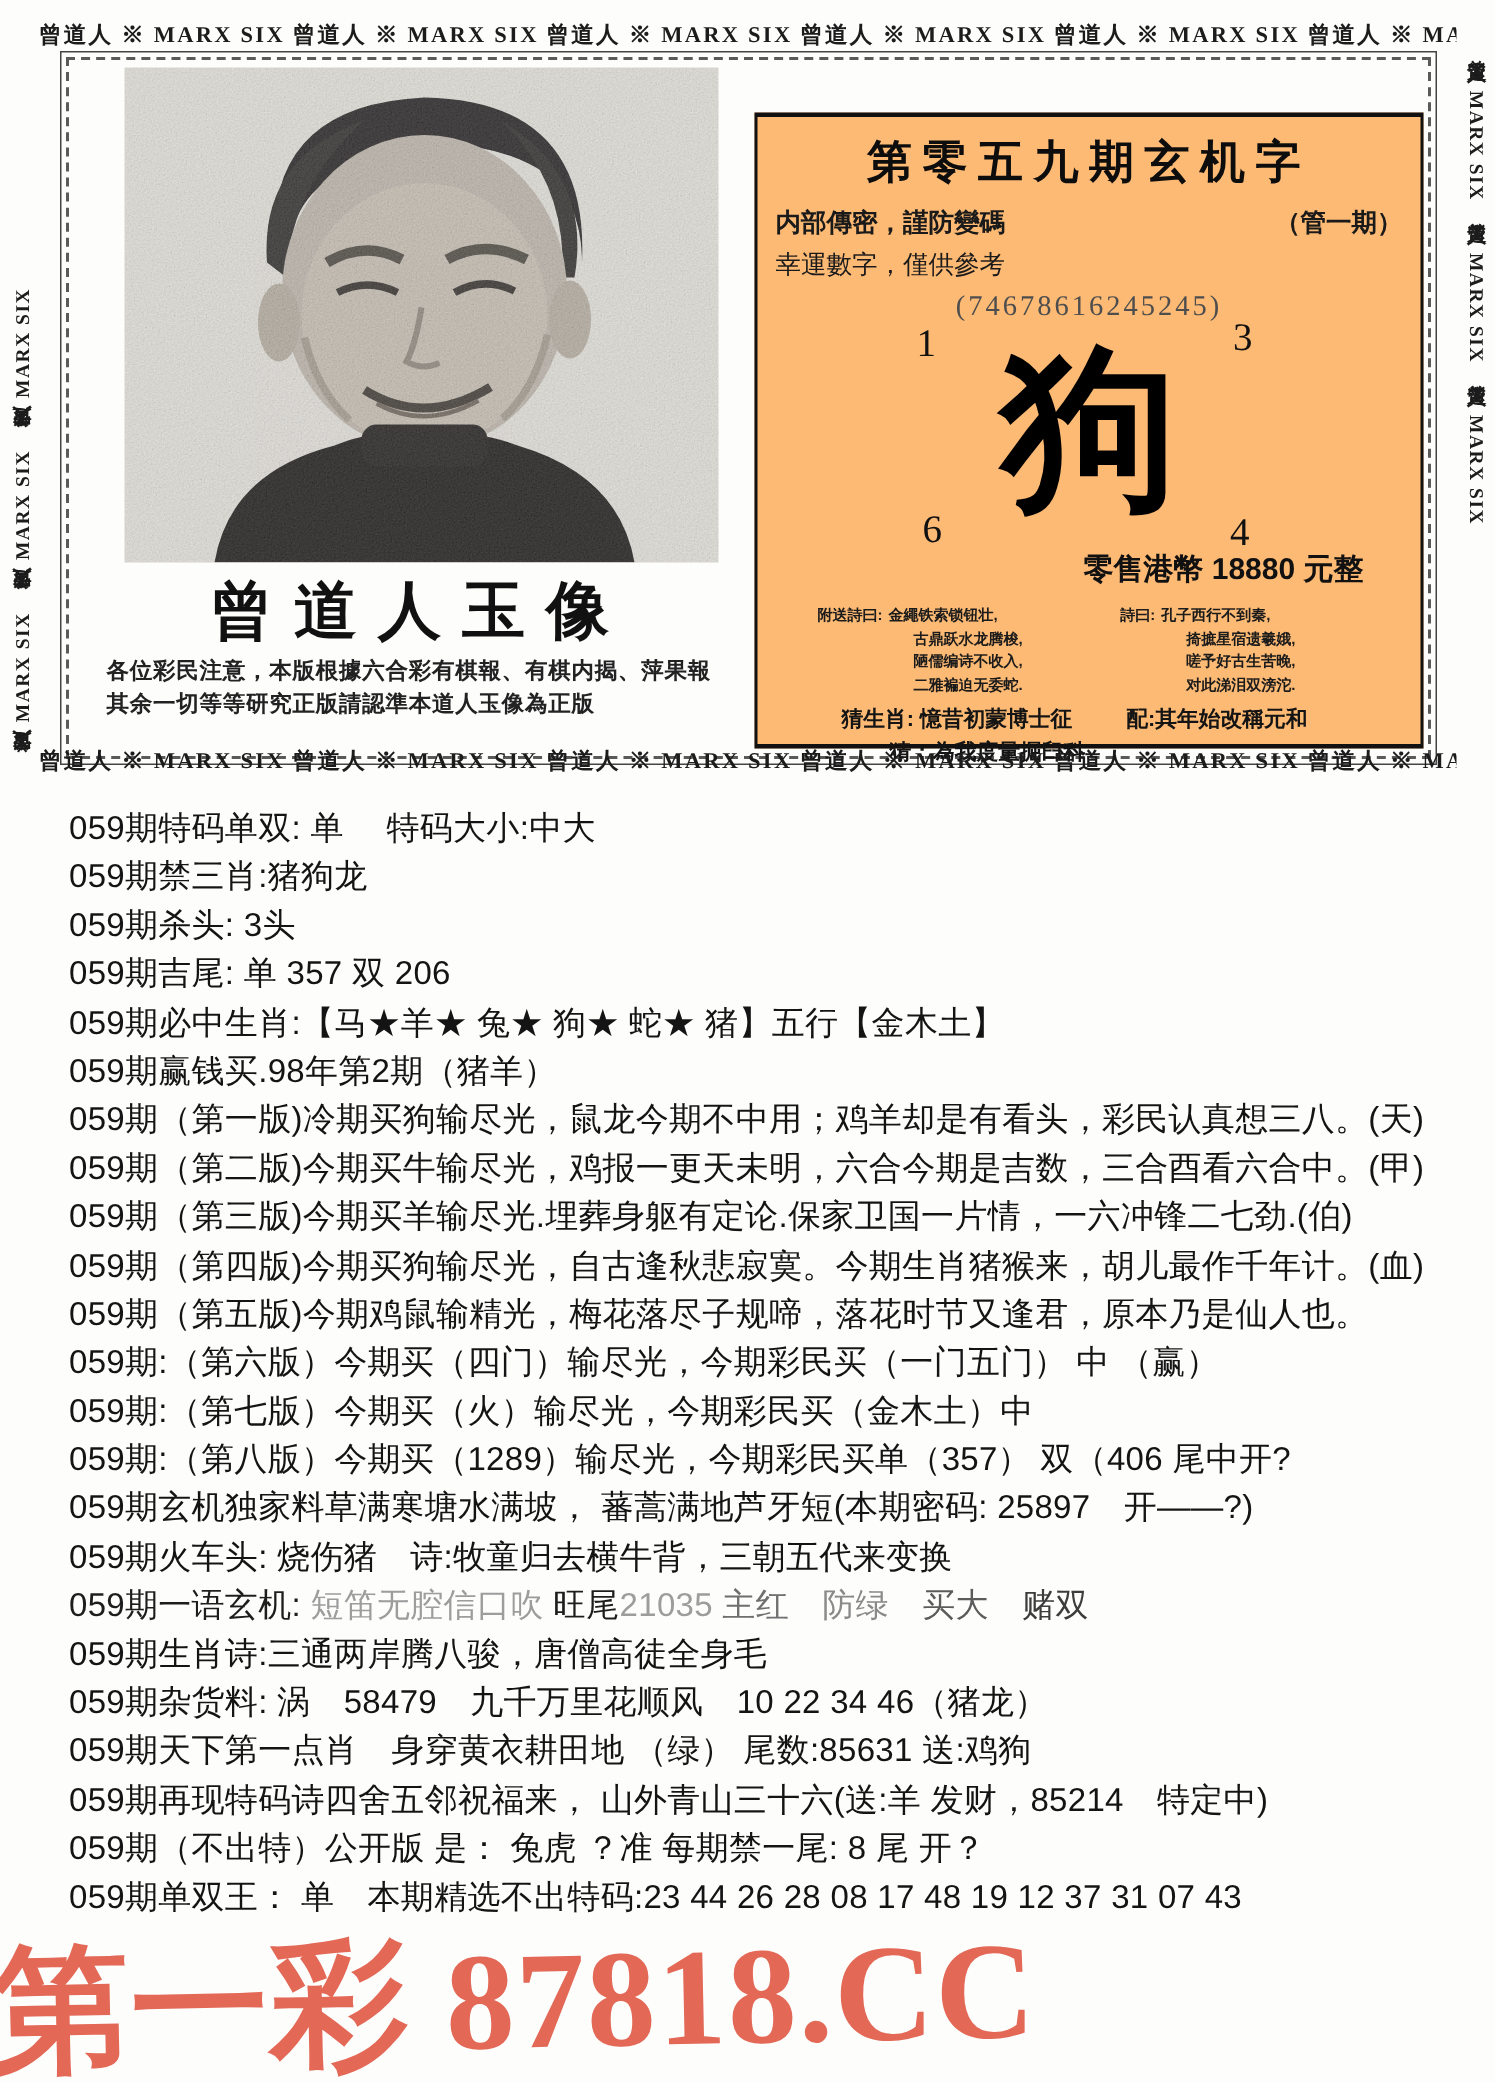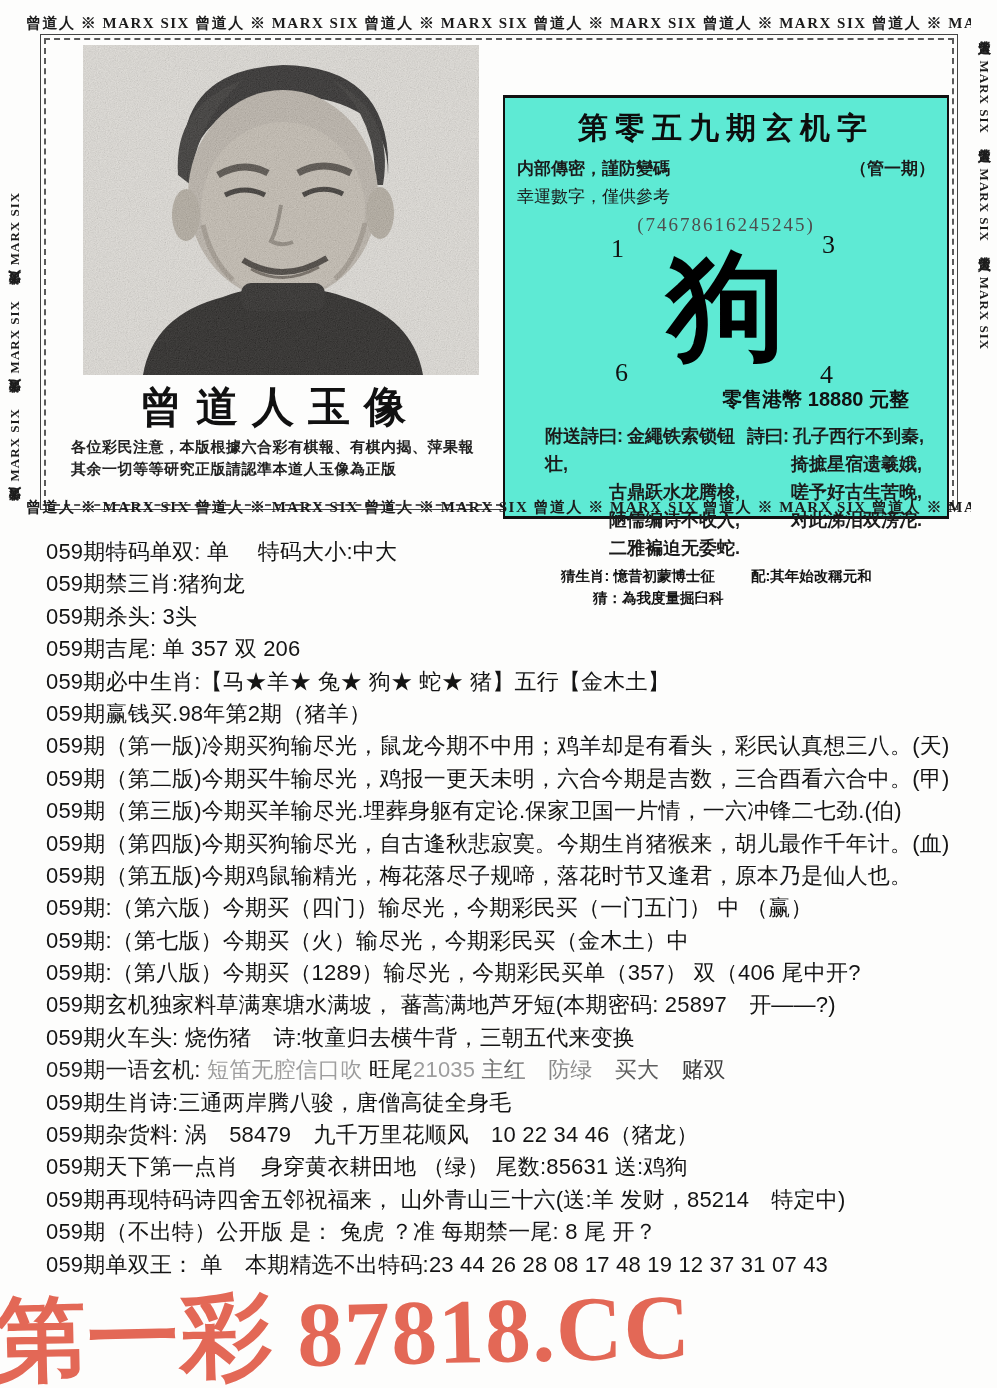--- a/index.html
+++ b/index.html
@@ -30,9 +30,9 @@
   .note{font-size:15px;font-weight:bold;color:#222;margin:3px 0 0 6px;letter-spacing:0.5px;white-space:nowrap;}
 
   
-  .mystery-box{position:absolute;left:462px;top:60px;width:446px;height:424px;
+  .mystery-box{position:absolute;left:462px;top:40px;width:446px;height:424px;
                border:3px solid #111;border-left-width:2px;border-right-width:2px;
-               padding:8px 12px;box-sizing:border-box;background:#5eead4;}
+               padding:8px 12px;box-sizing:border-box;background:#fdba74;}
   .mb-title{text-align:center;font-family:"Liberation Serif",serif;font-weight:bold;
             font-size:30px;letter-spacing:7px;color:#0d0d0d;margin-top:2px;}
   .mb-row{display:flex;justify-content:space-between;font-weight:bold;font-size:17px;

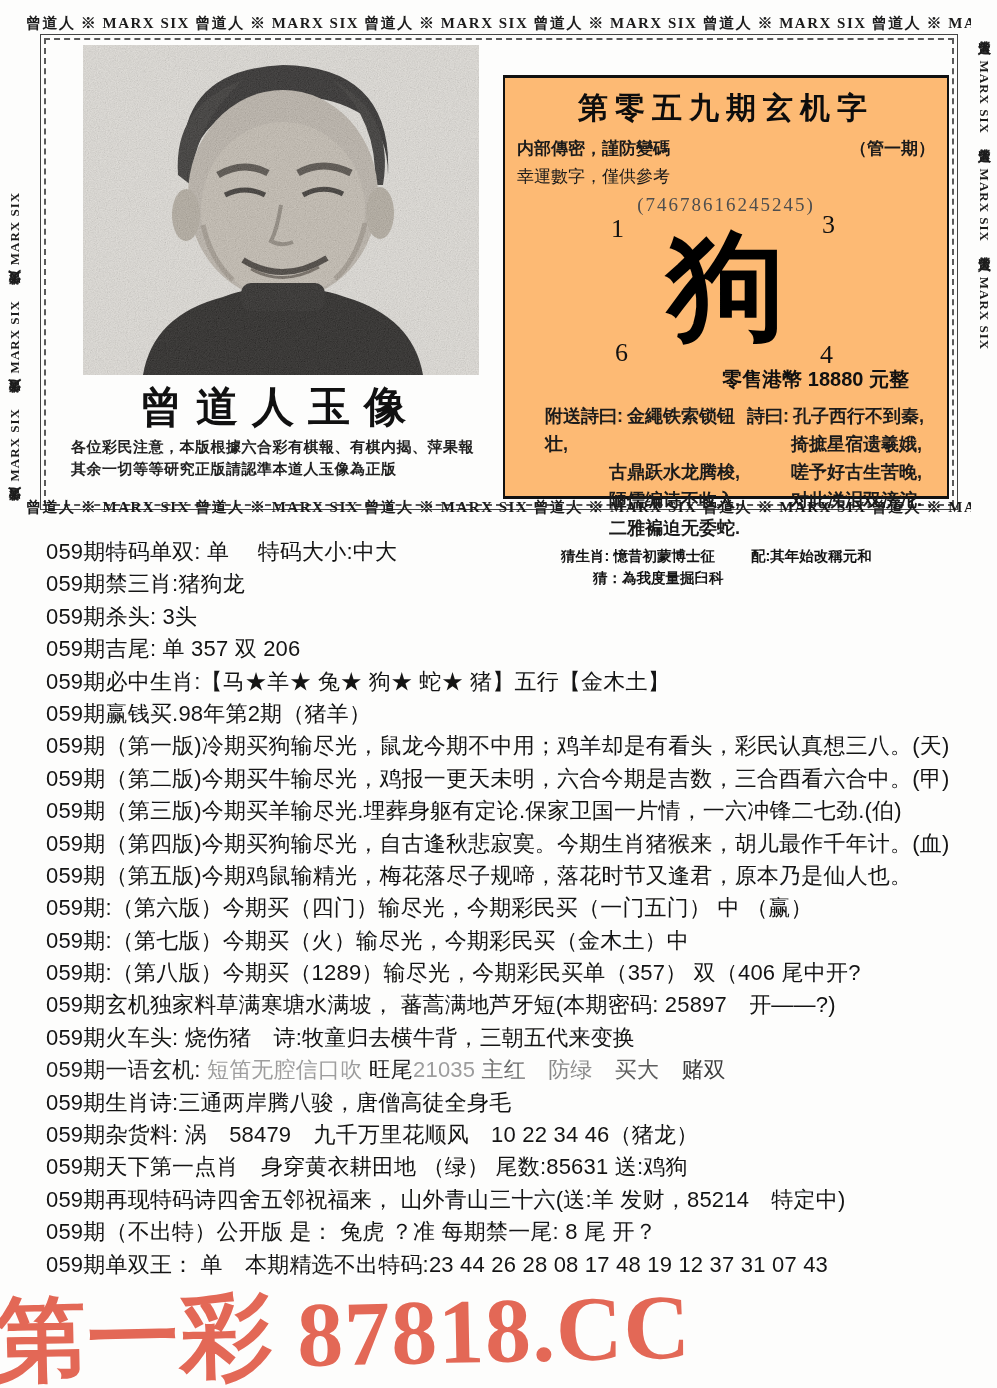--- a/index.html
+++ b/index.html
@@ -50,7 +50,7 @@
   .corner-num.br{right:8px;bottom:-8px;}
   .mb-price{text-align:right;font-weight:bold;font-size:20px;margin:4px 26px 0 0;color:#111;}
   .poems{display:flex;margin-top:10px;}
-  .poem{font-size:18px;font-weight:bold;color:#1b1b1b;line-height:1.55;}
+  .poem{font-size:10px;font-weight:bold;color:#1b1b1b;line-height:1.55;}
   .poem.left{width:55%;padding-left:28px;box-sizing:border-box;}
   .poem.right{width:45%;}
   .poem .indent{padding-left:64px;}

